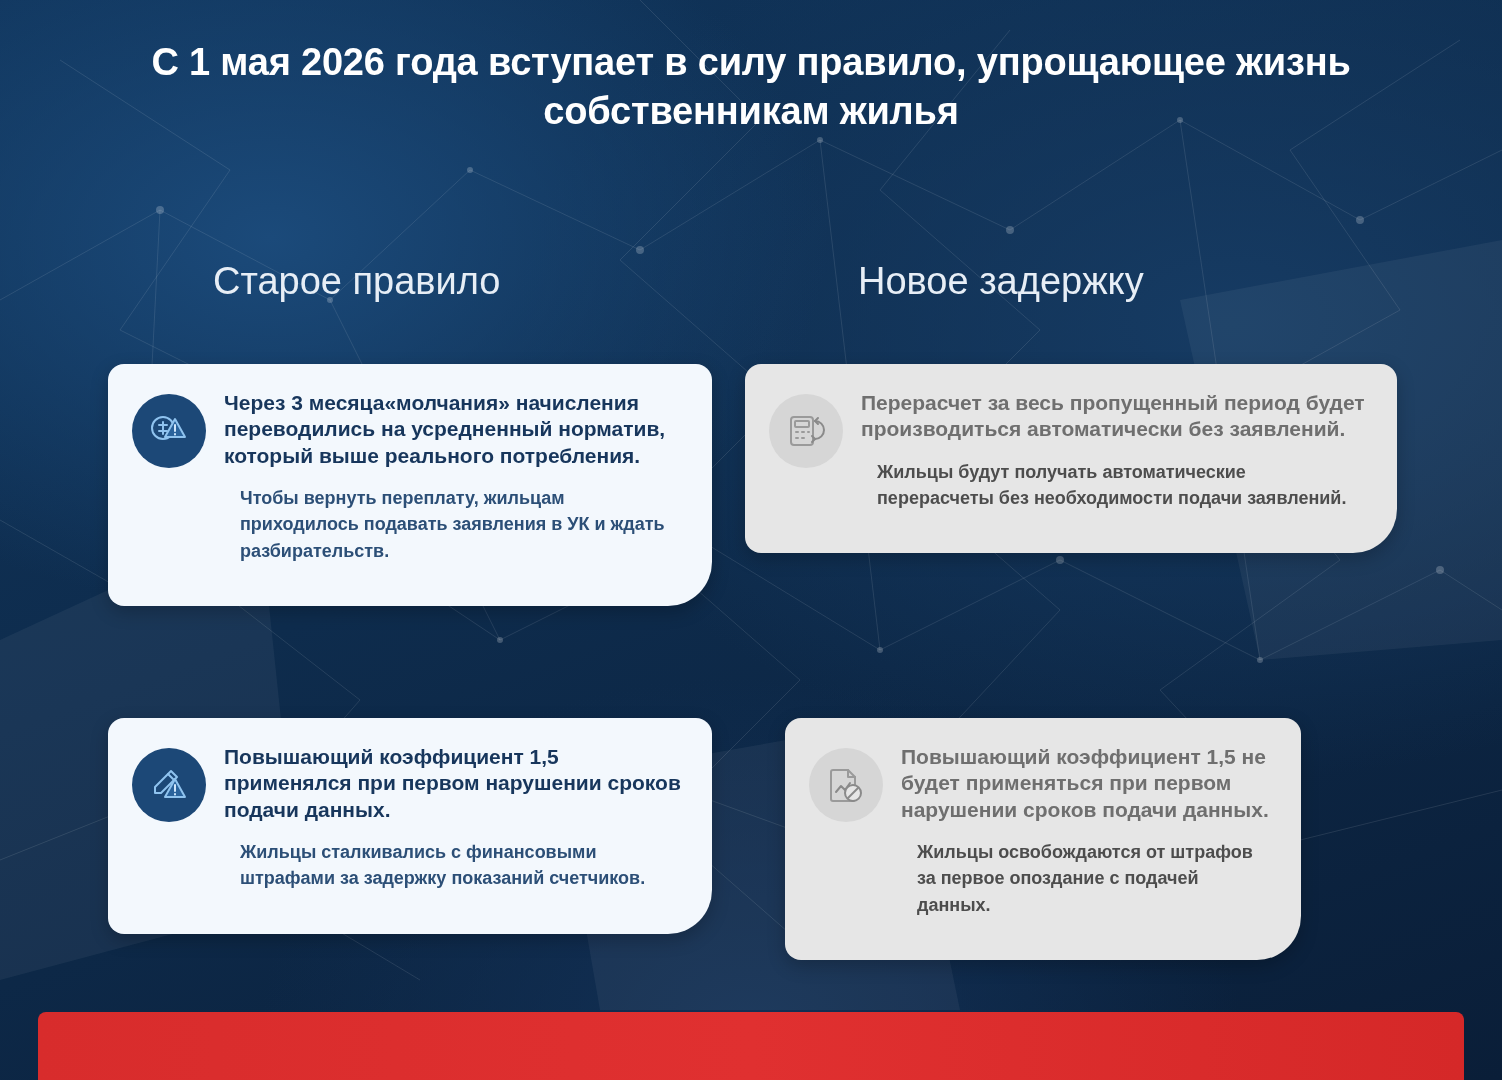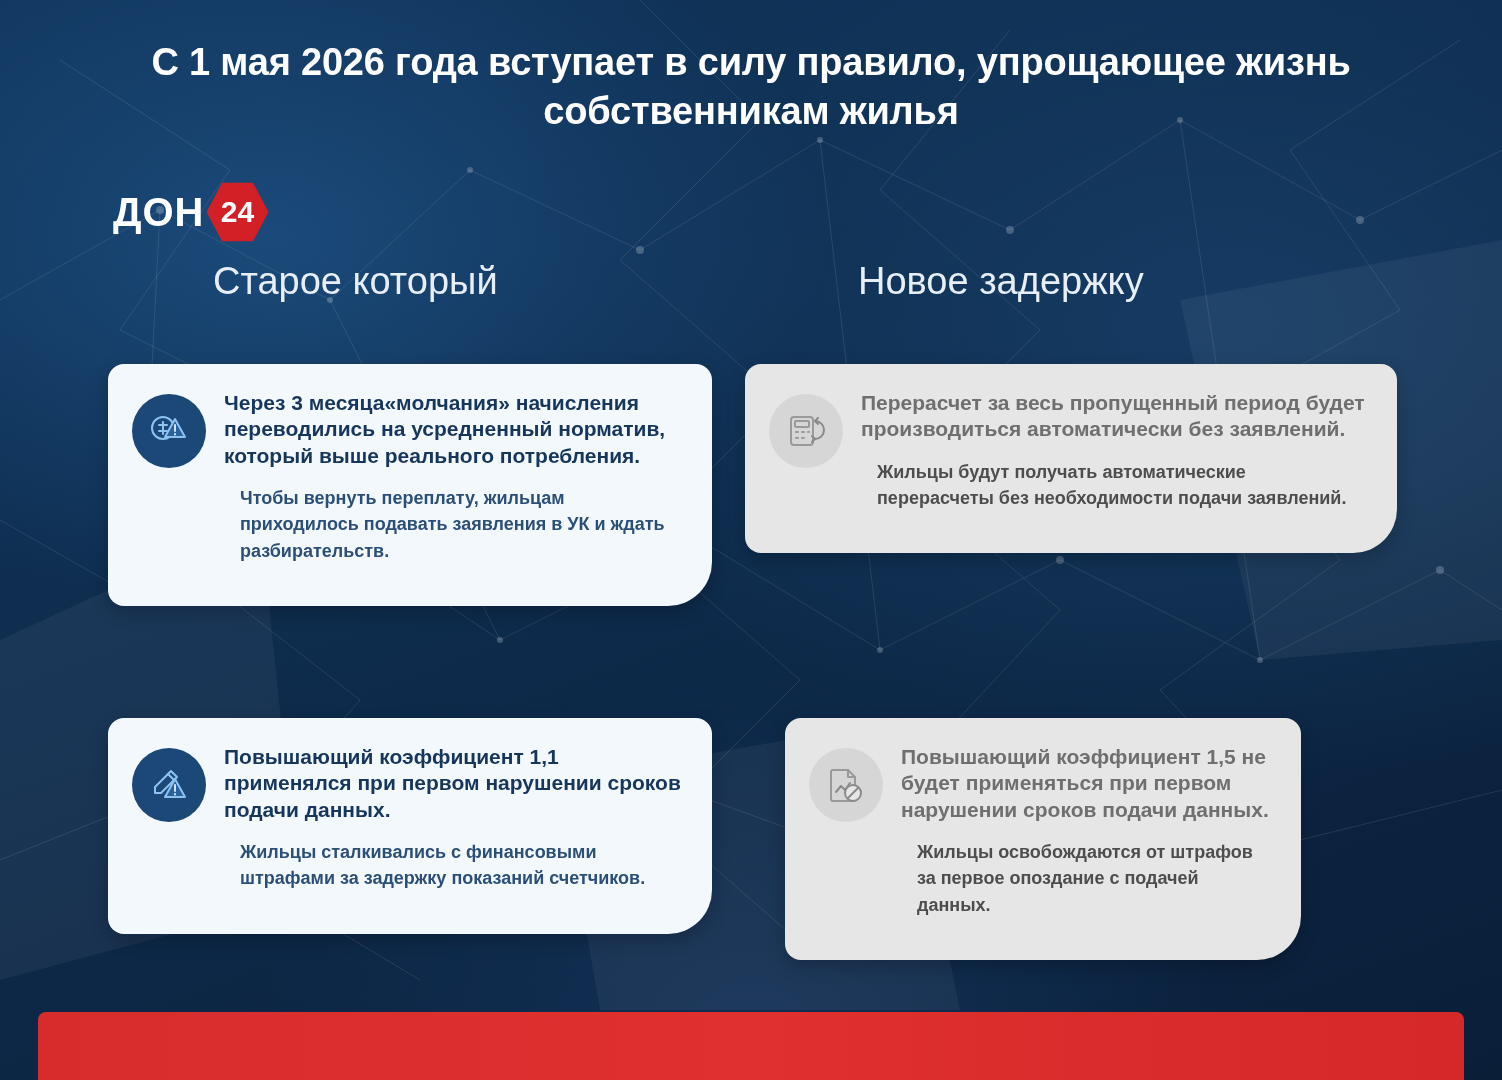--- a/index.html
+++ b/index.html
@@ -230,13 +230,6 @@
     <h1>С 1 мая 2026 года вступает в силу правило, упрощающее жизнь собственникам жилья</h1>
   </div>
 
-  <div class="logo">
-    <span class="logo-text">ДОН</span>
-    <span class="logo-hex">
-      <span class="hexshape"></span>
-      <span class="hexnum">24</span>
-    </span>
-  </div>
 
   <div class="col-title old">Старое который</div>
   <div class="col-title new">Новое задержку</div>

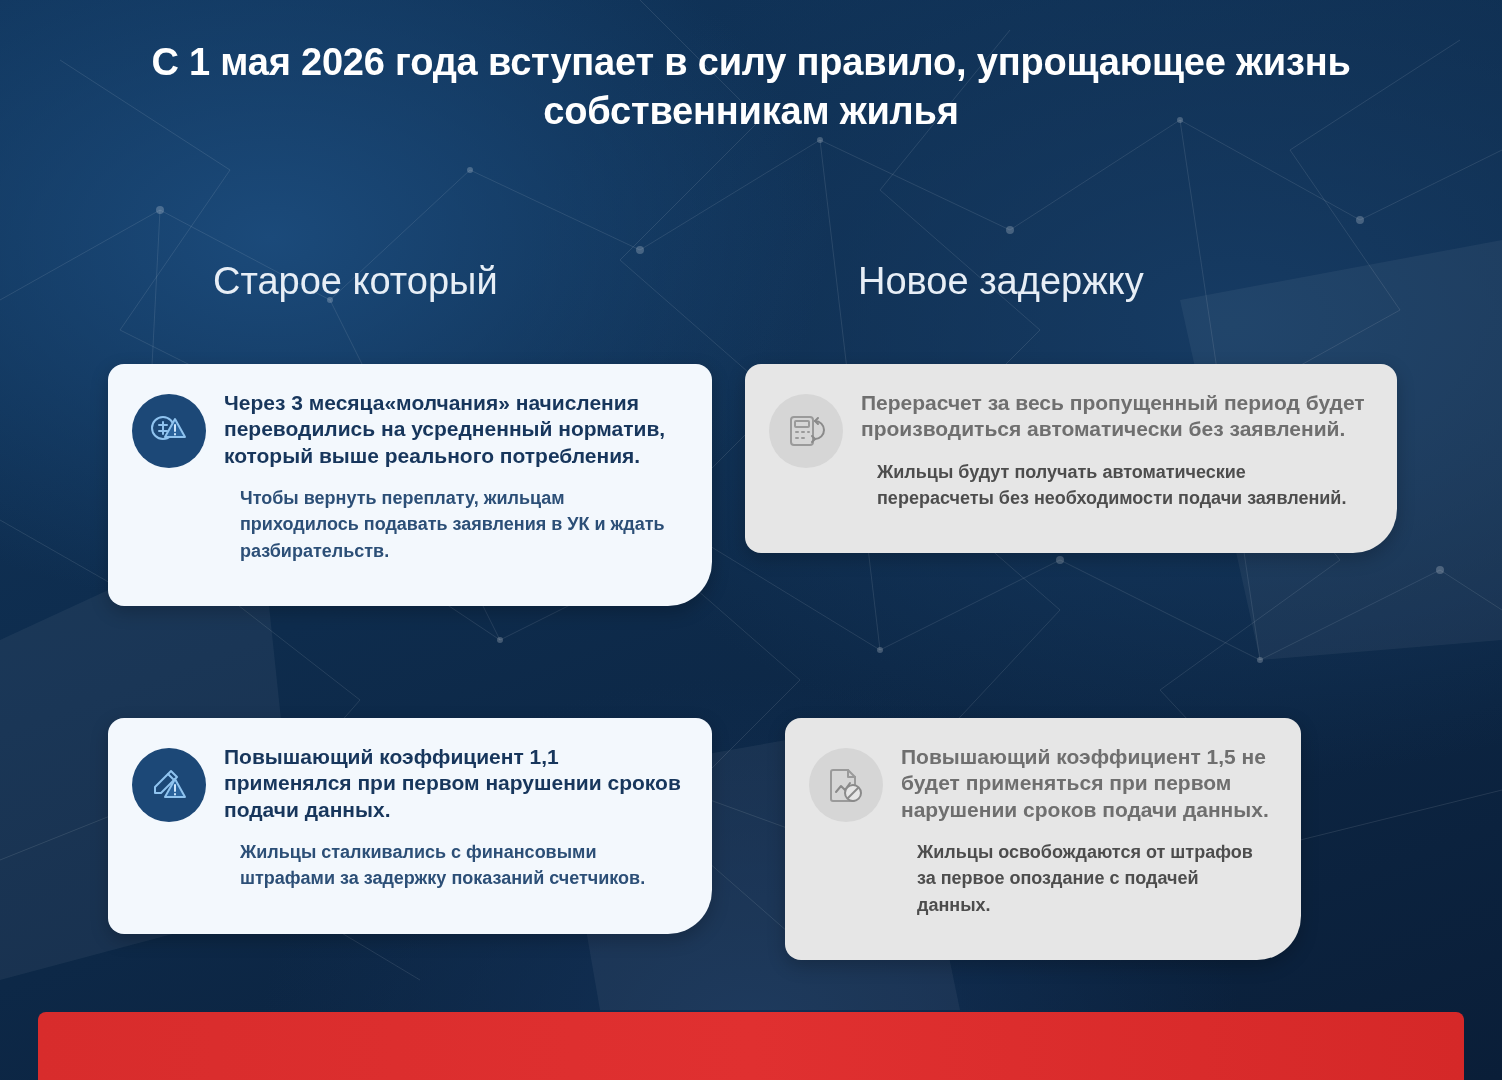--- a/index.html
+++ b/index.html
@@ -231,7 +231,7 @@
   </div>
 
 
-  <div class="col-title old">Старое который</div>
+  <div class="col-title old">Старое правило</div>
   <div class="col-title new">Новое задержку</div>
 
   <div class="card old" id="card-old-1">

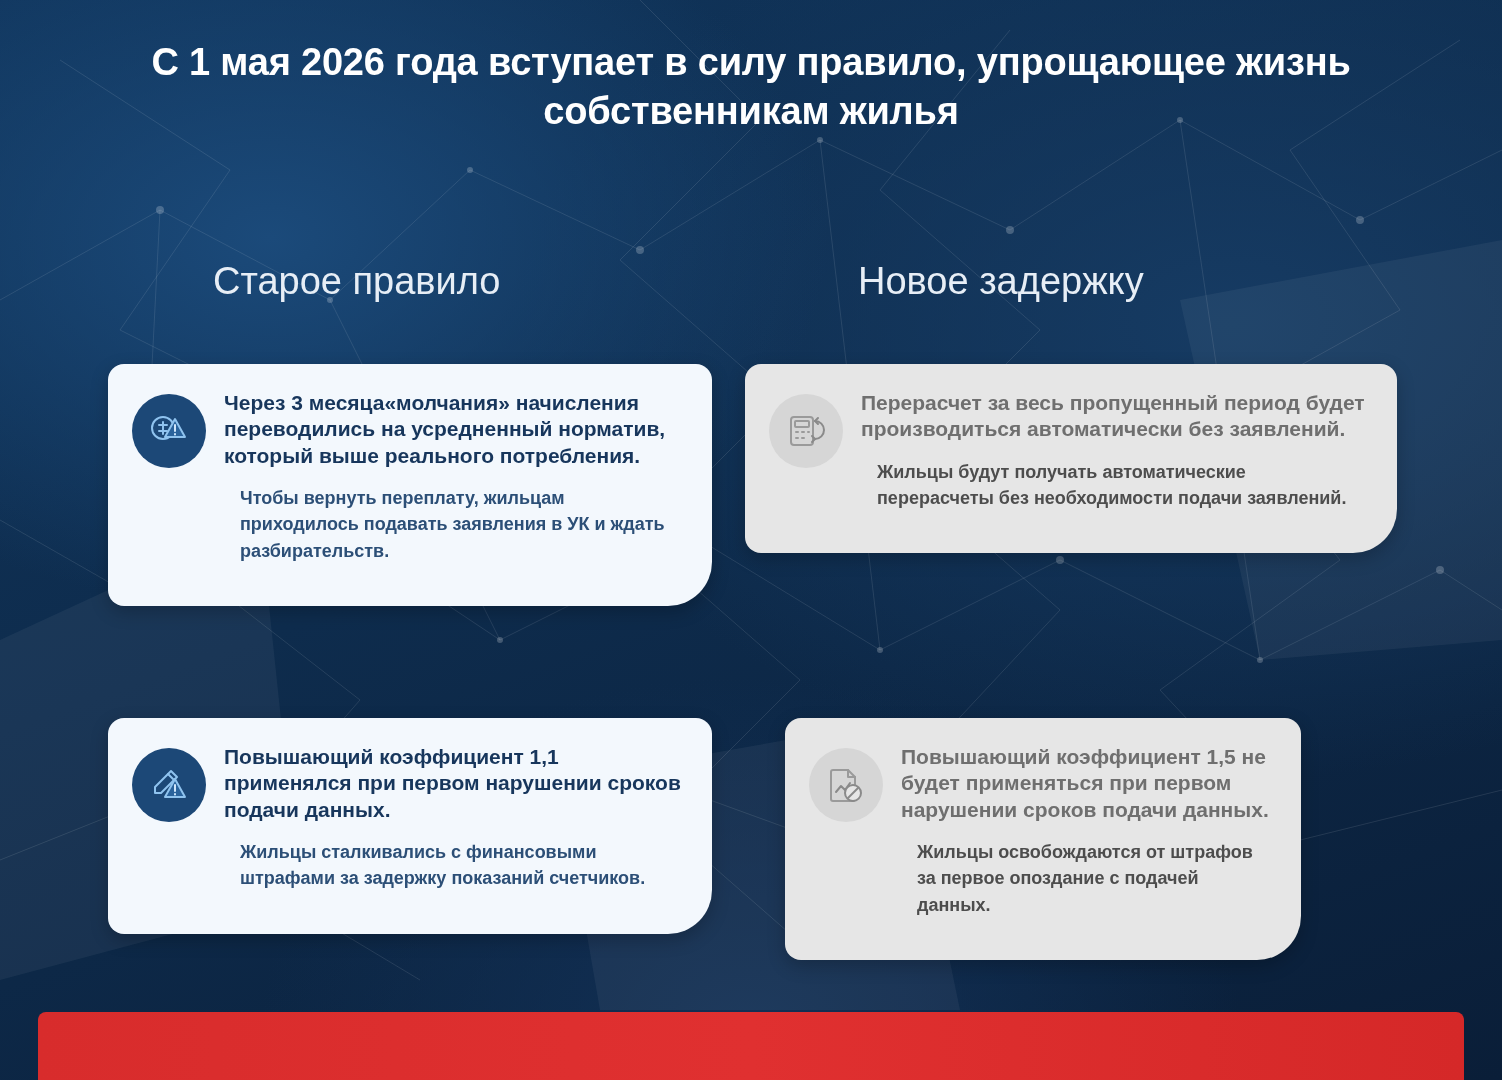--- a/index.html
+++ b/index.html
@@ -259,7 +259,7 @@
       </svg>
     </div>
     <div class="card-body">
-      <p class="card-head">Повышающий коэффициент 1,1 применялся при первом нарушении сроков подачи данных.</p>
+      <p class="card-head">Повышающий коэффициент 1,5 применялся при первом нарушении сроков подачи данных.</p>
       <p class="card-sub">Жильцы сталкивались с финансовыми штрафами за задержку показаний счетчиков.</p>
     </div>
   </div>

